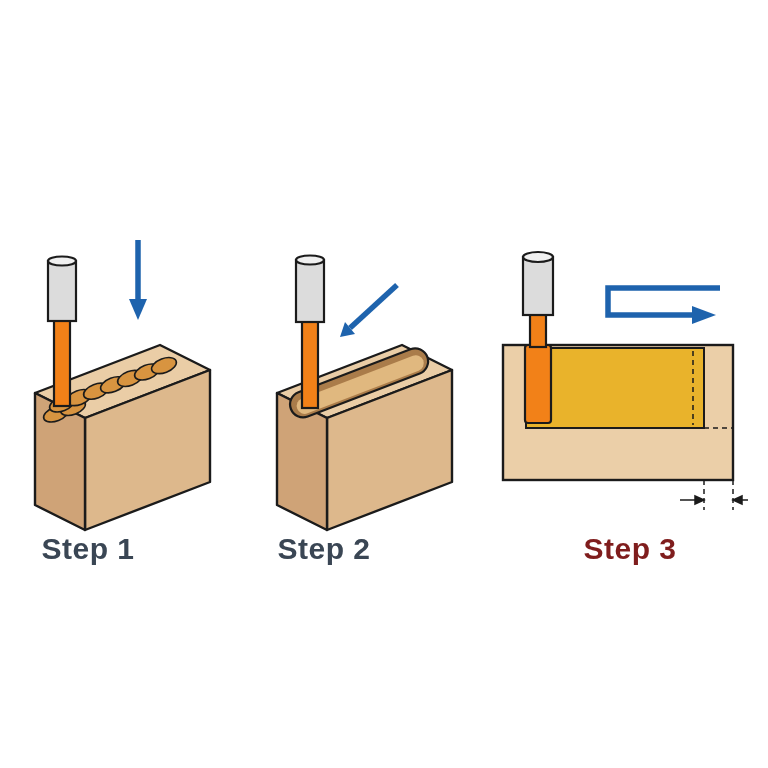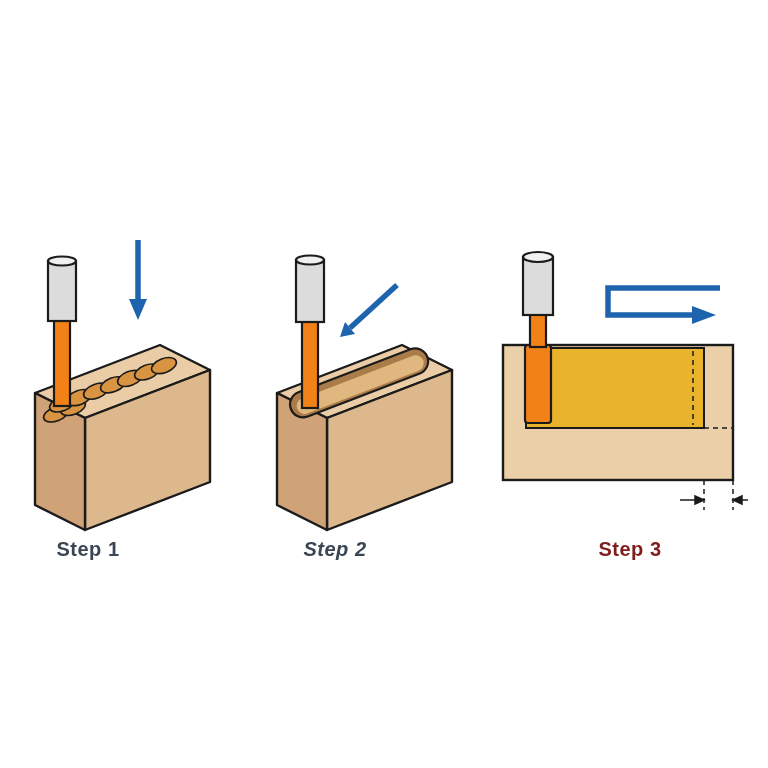--- a/index.html
+++ b/index.html
@@ -13,7 +13,7 @@
   #panel-3{left:488px;width:260px;}
   .step-label{
     position:absolute;top:533px;height:32px;width:140px;
-    font-size:20px;font-weight:700;text-align:center;line-height:32px;
+    font-size:30px;font-weight:700;text-align:center;line-height:32px;
     letter-spacing:0.5px;
   }
   #label-1{left:18px;}

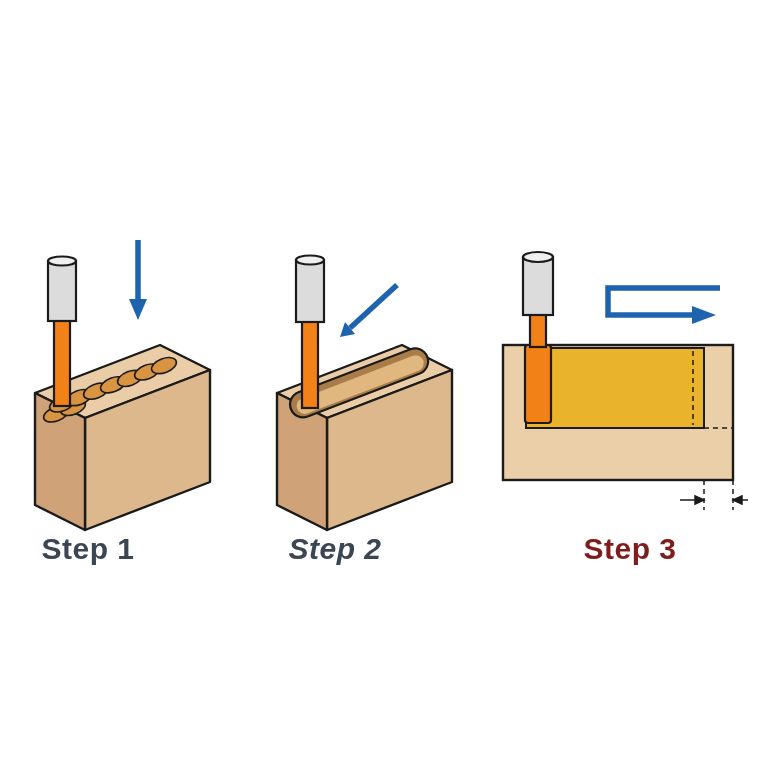--- a/index.html
+++ b/index.html
@@ -17,7 +17,7 @@
     letter-spacing:0.5px;
   }
   #label-1{left:18px;}
-  #label-2{left:265px;font-style:italic;}
+  #label-2{left:254px;}
   #label-3{left:560px;}
   svg{display:block;}
 </style>

